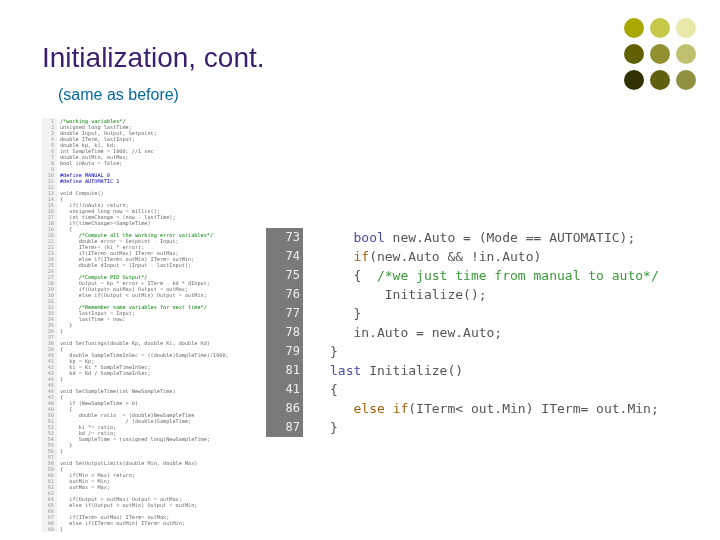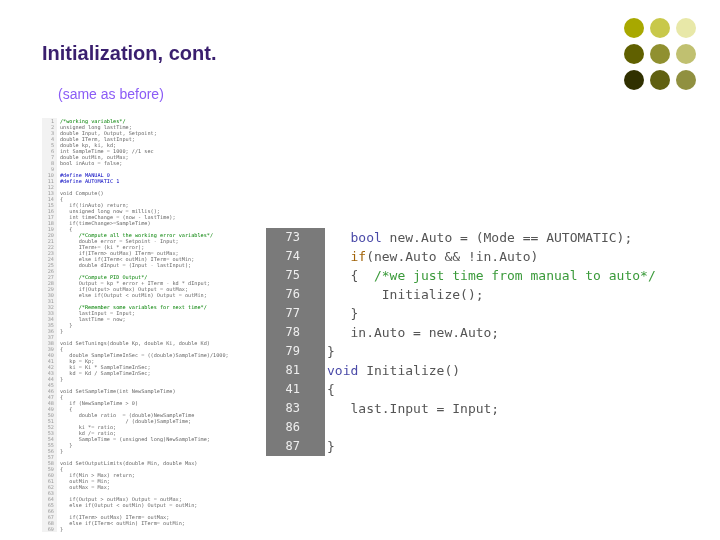--- a/index.html
+++ b/index.html
@@ -16,8 +16,8 @@
     position: absolute;
     left: 42px;
     top: 42px;
-    font-size: 20px;
-    font-weight: bold;
+    font-size: 28px;
+    font-weight: normal;
     color: #3a1f6e;
     font-family: Arial, sans-serif;
   }

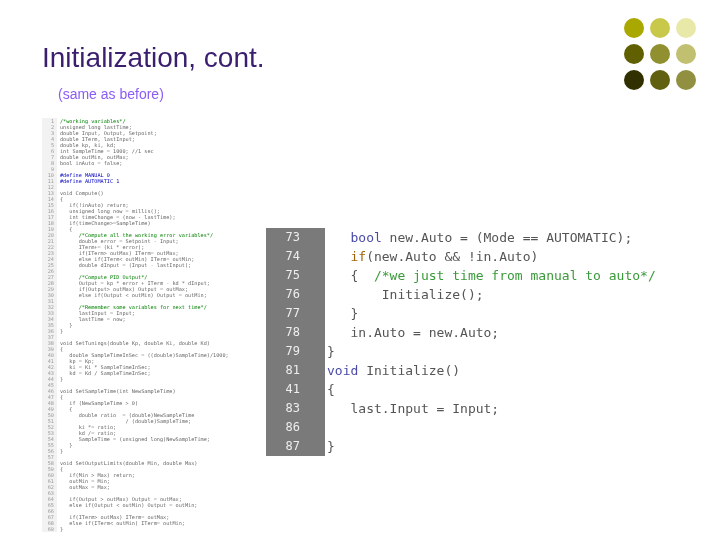--- a/index.html
+++ b/index.html
@@ -25,8 +25,8 @@
     position: absolute;
     left: 58px;
     top: 86px;
-    font-size: 14px;
-    color: #8b5cf6;
+    font-size: 16px;
+    color: #0369a1;
     font-family: Arial, sans-serif;
   }
   .dots {

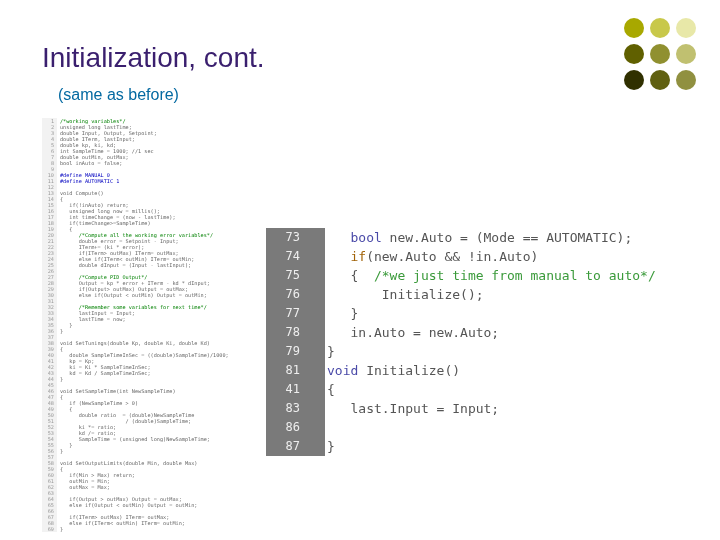--- a/index.html
+++ b/index.html
@@ -90,7 +90,7 @@
     text-align: right;
     color: #eee;
     background: #7a7a7a;
-    padding-right: 25px;
+    padding-right: 3px;
     flex: 0 0 auto;
     font-size: 12px;
     height: 19px;

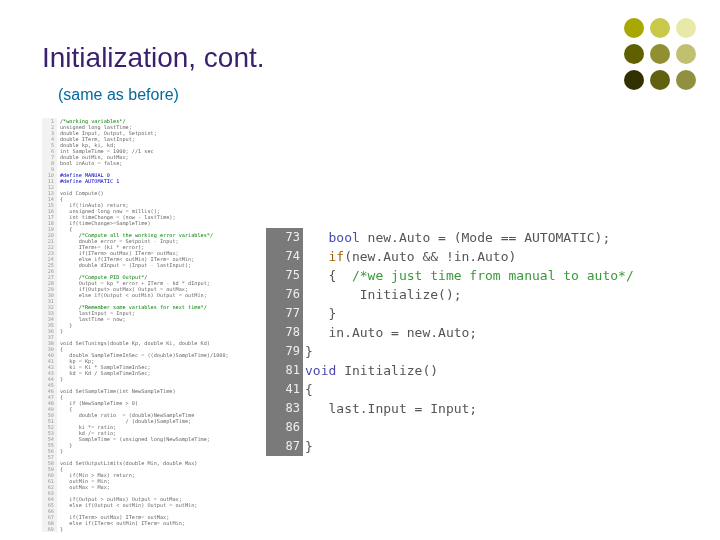--- a/index.html
+++ b/index.html
@@ -97,7 +97,7 @@
     line-height: 19px;
   }
   .right-code .src {
-    padding-left: 2px;
+    padding-left: 27px;
     white-space: pre;
     color: #555;
   }

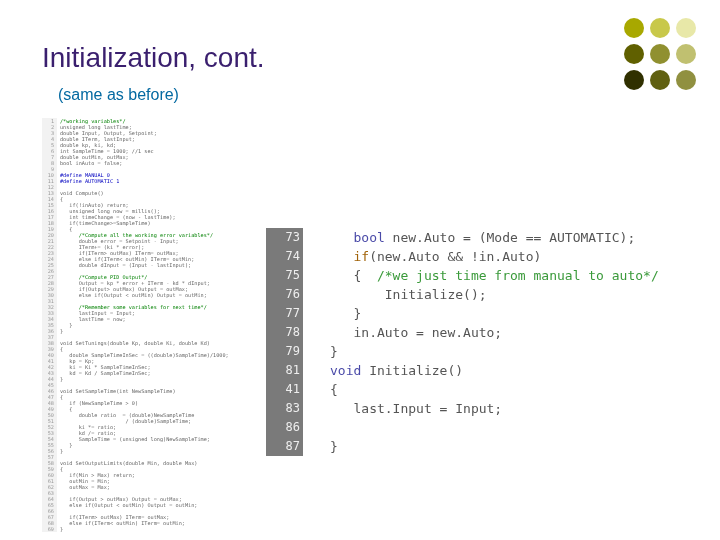--- a/index.html
+++ b/index.html
@@ -433,7 +433,7 @@
     </div>
     <div class="line">
       <div class="gut">81</div>
-      <div class="src"><span class="type">void</span> Initialize()</div>
+      <div class="src"><span class="type">last</span> Initialize()</div>
     </div>
     <div class="line">
       <div class="gut">41</div>

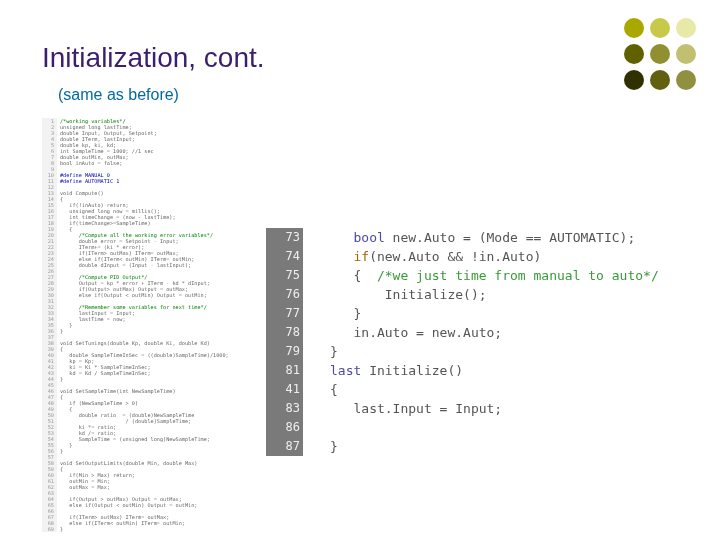--- a/index.html
+++ b/index.html
@@ -440,10 +440,6 @@
       <div class="src">{</div>
     </div>
     <div class="line">
-      <div class="gut">83</div>
-      <div class="src">   last.Input = Input;</div>
-    </div>
-    <div class="line">
       <div class="gut">86</div>
     </div>
     <div class="line">

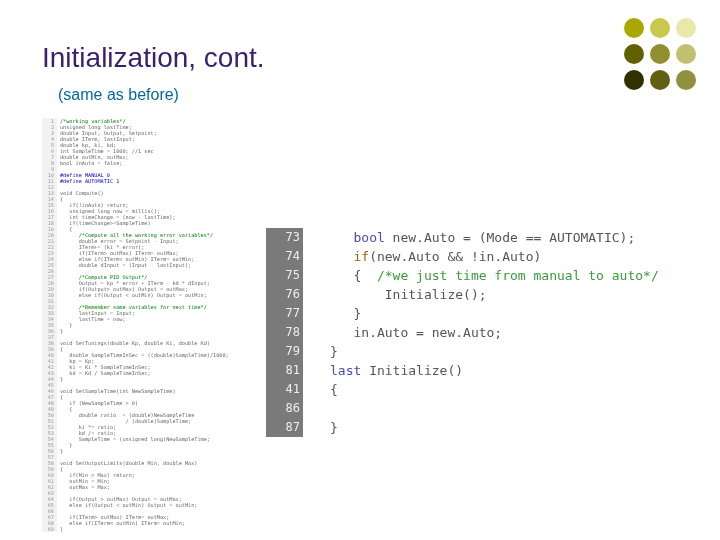--- a/index.html
+++ b/index.html
@@ -441,6 +441,7 @@
     </div>
     <div class="line">
       <div class="gut">86</div>
+      <div class="src">   <span class="kw">else</span> <span class="kw">if</span>(ITerm&lt; out.Min) ITerm= out.Min;</div>
     </div>
     <div class="line">
       <div class="gut">87</div>

